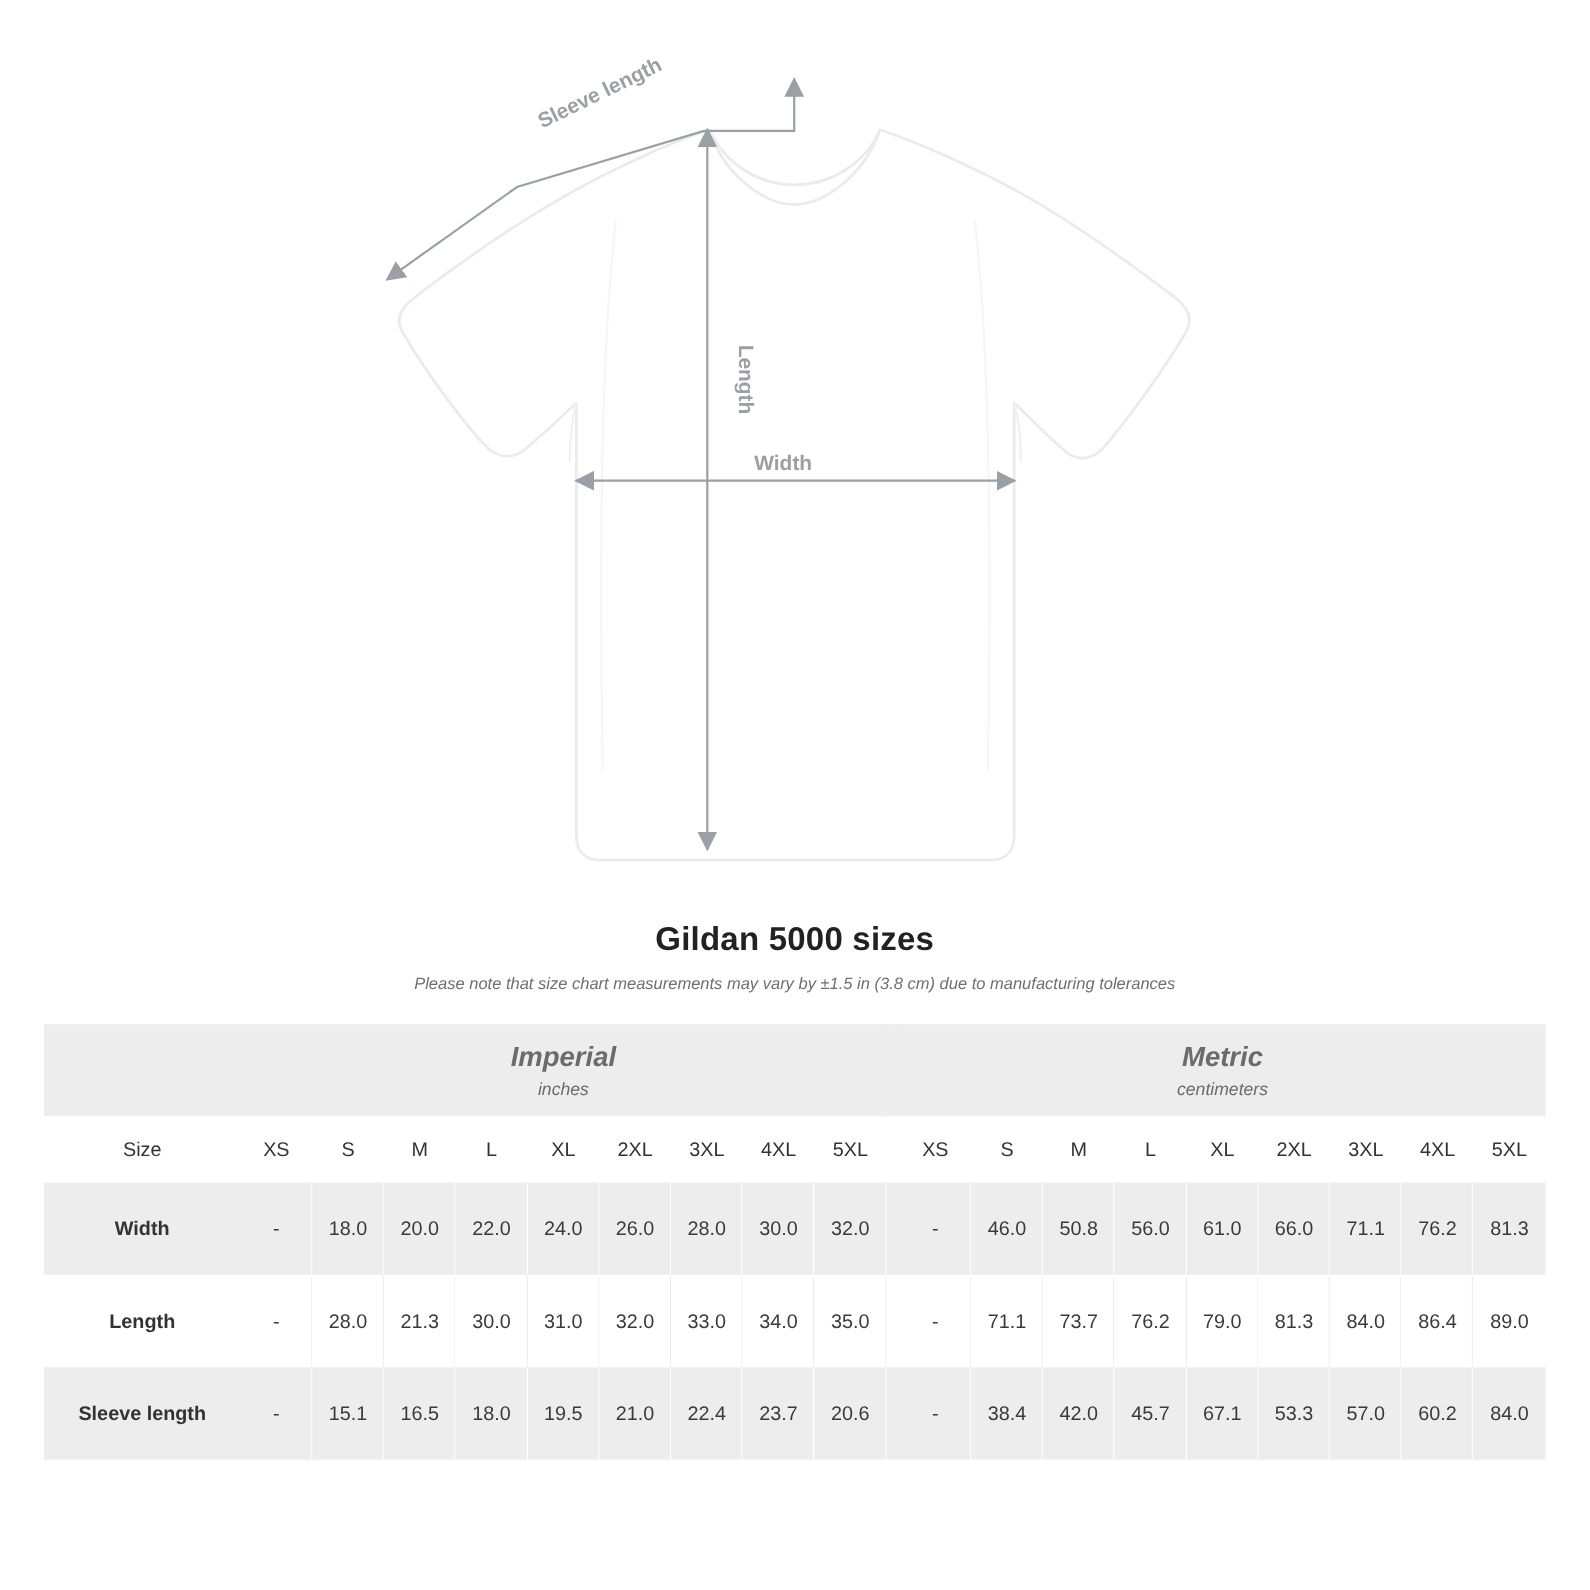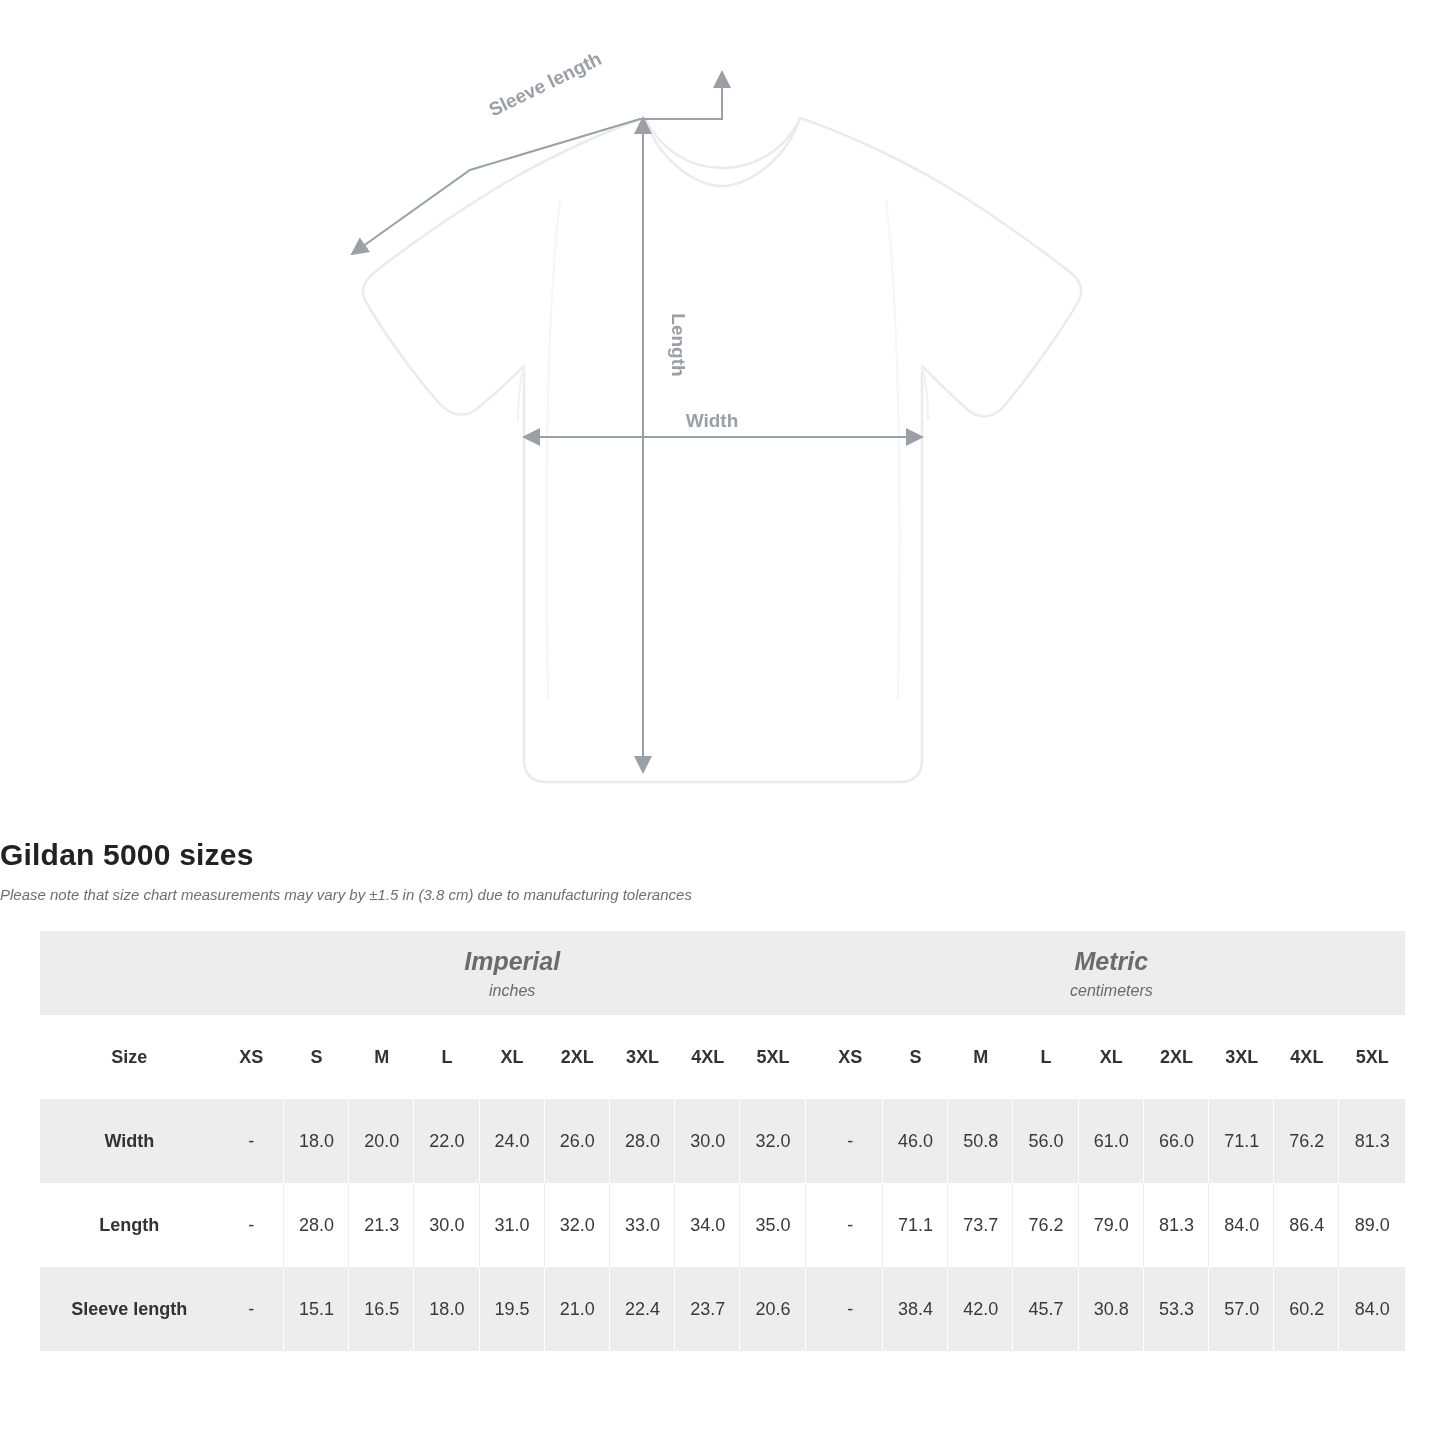--- a/index.html
+++ b/index.html
@@ -32,7 +32,7 @@
 
   
   .title-block {
-    text-align: left;
+    text-align: center;
     margin-top: 18px;
   }
   .chart-title {

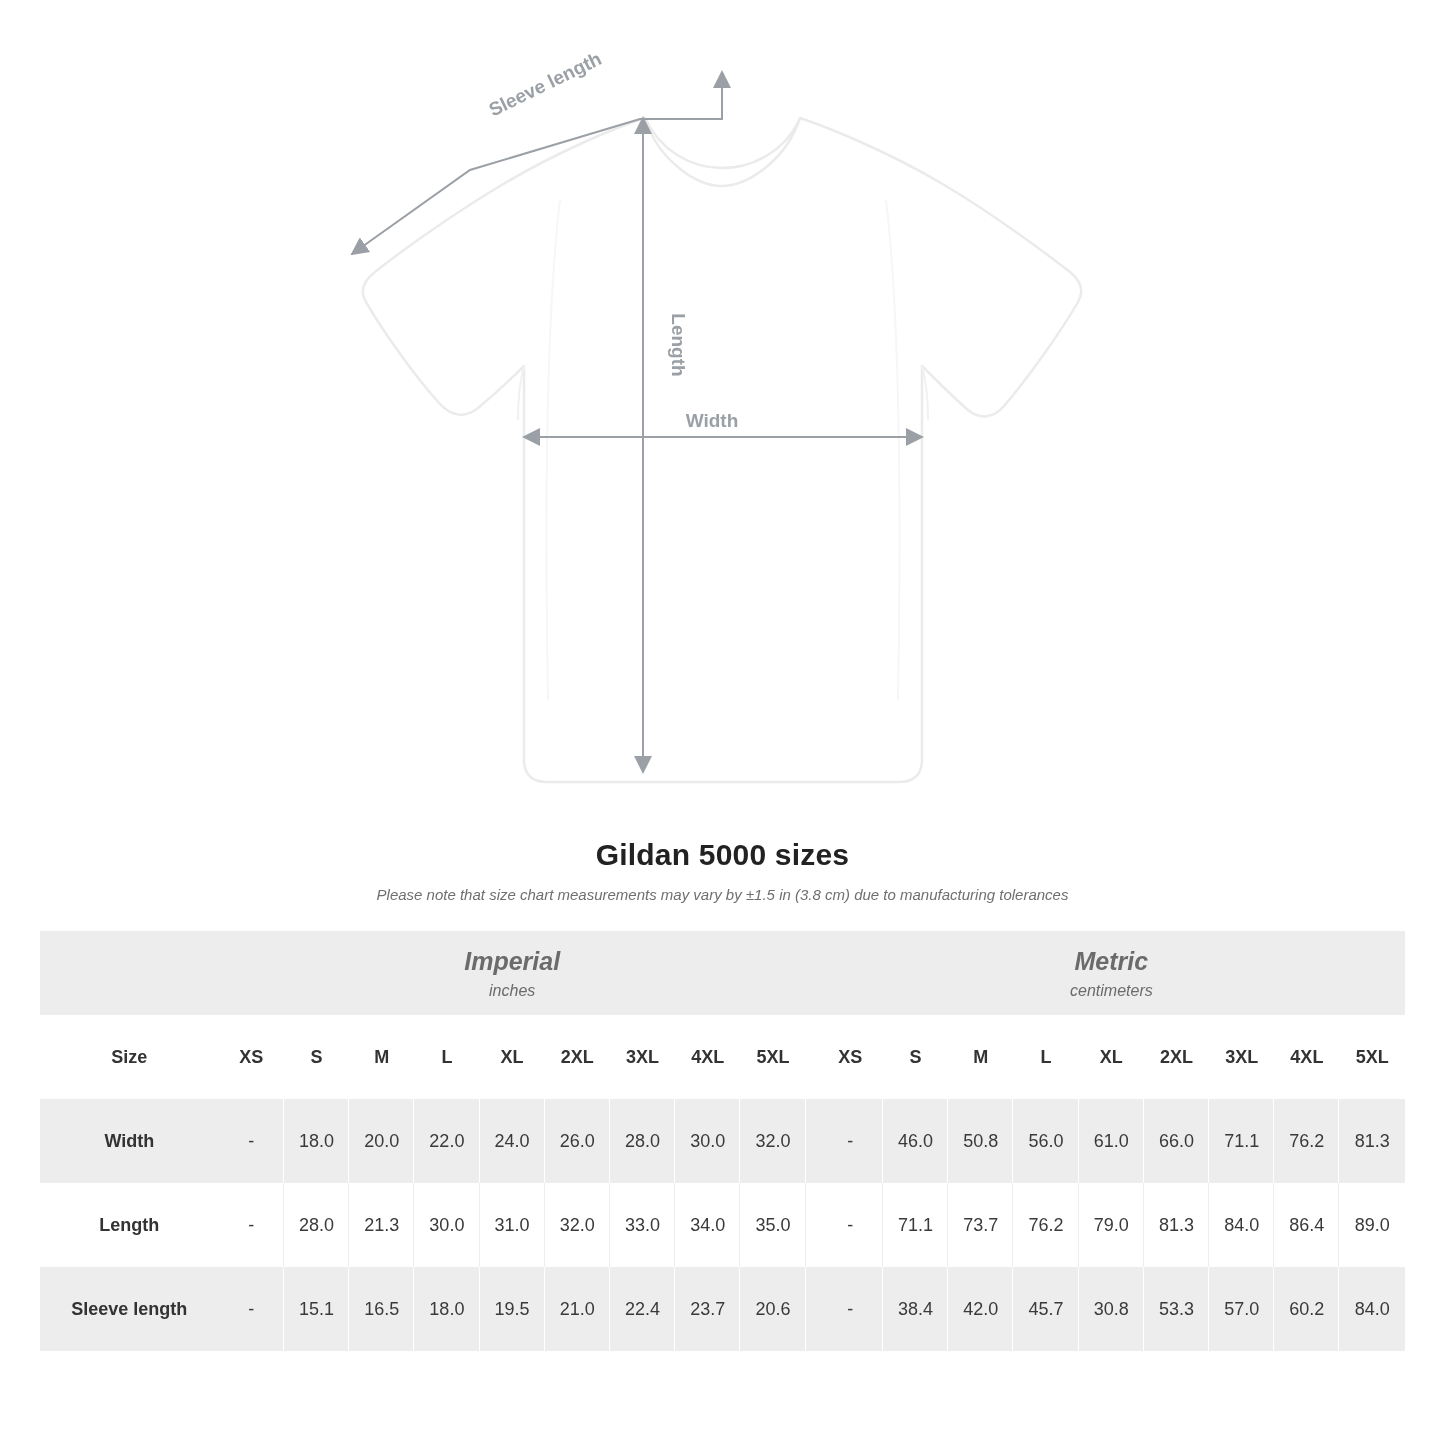--- a/index.html
+++ b/index.html
@@ -93,10 +93,10 @@
     color: #333333;
   }
   .hdr-row td {
-    height: 84px;
+    height: 60px;
     background: #ffffff;
     font-size: 18px;
-    font-weight: bold;
+    font-weight: normal;
     color: #333333;
   }
   .band td {

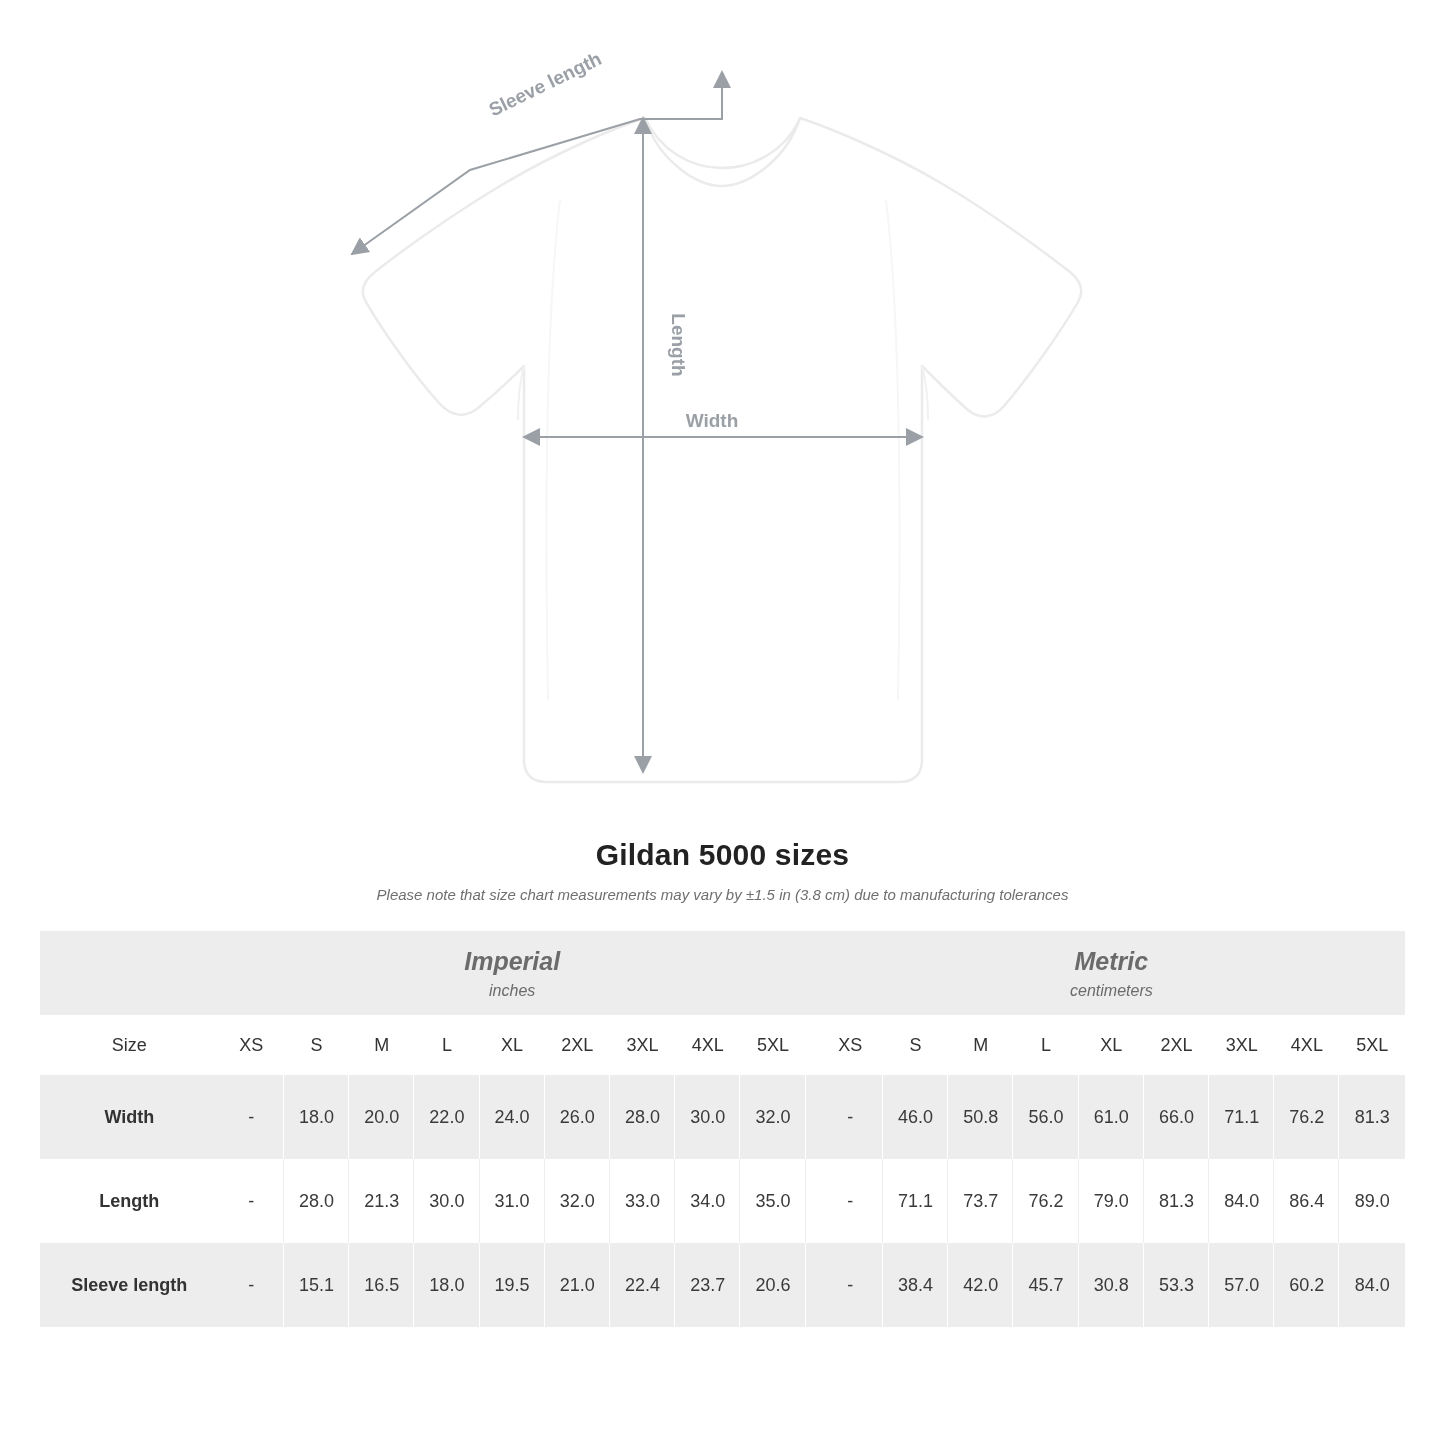--- a/index.html
+++ b/index.html
@@ -300,7 +300,7 @@
           <td class="cell-sep">38.4</td>
           <td class="cell-sep">42.0</td>
           <td class="cell-sep">45.7</td>
-          <td class="cell-sep">30.8</td>
+          <td class="cell-sep">67.1</td>
           <td class="cell-sep">53.3</td>
           <td class="cell-sep">57.0</td>
           <td class="cell-sep">60.2</td>

